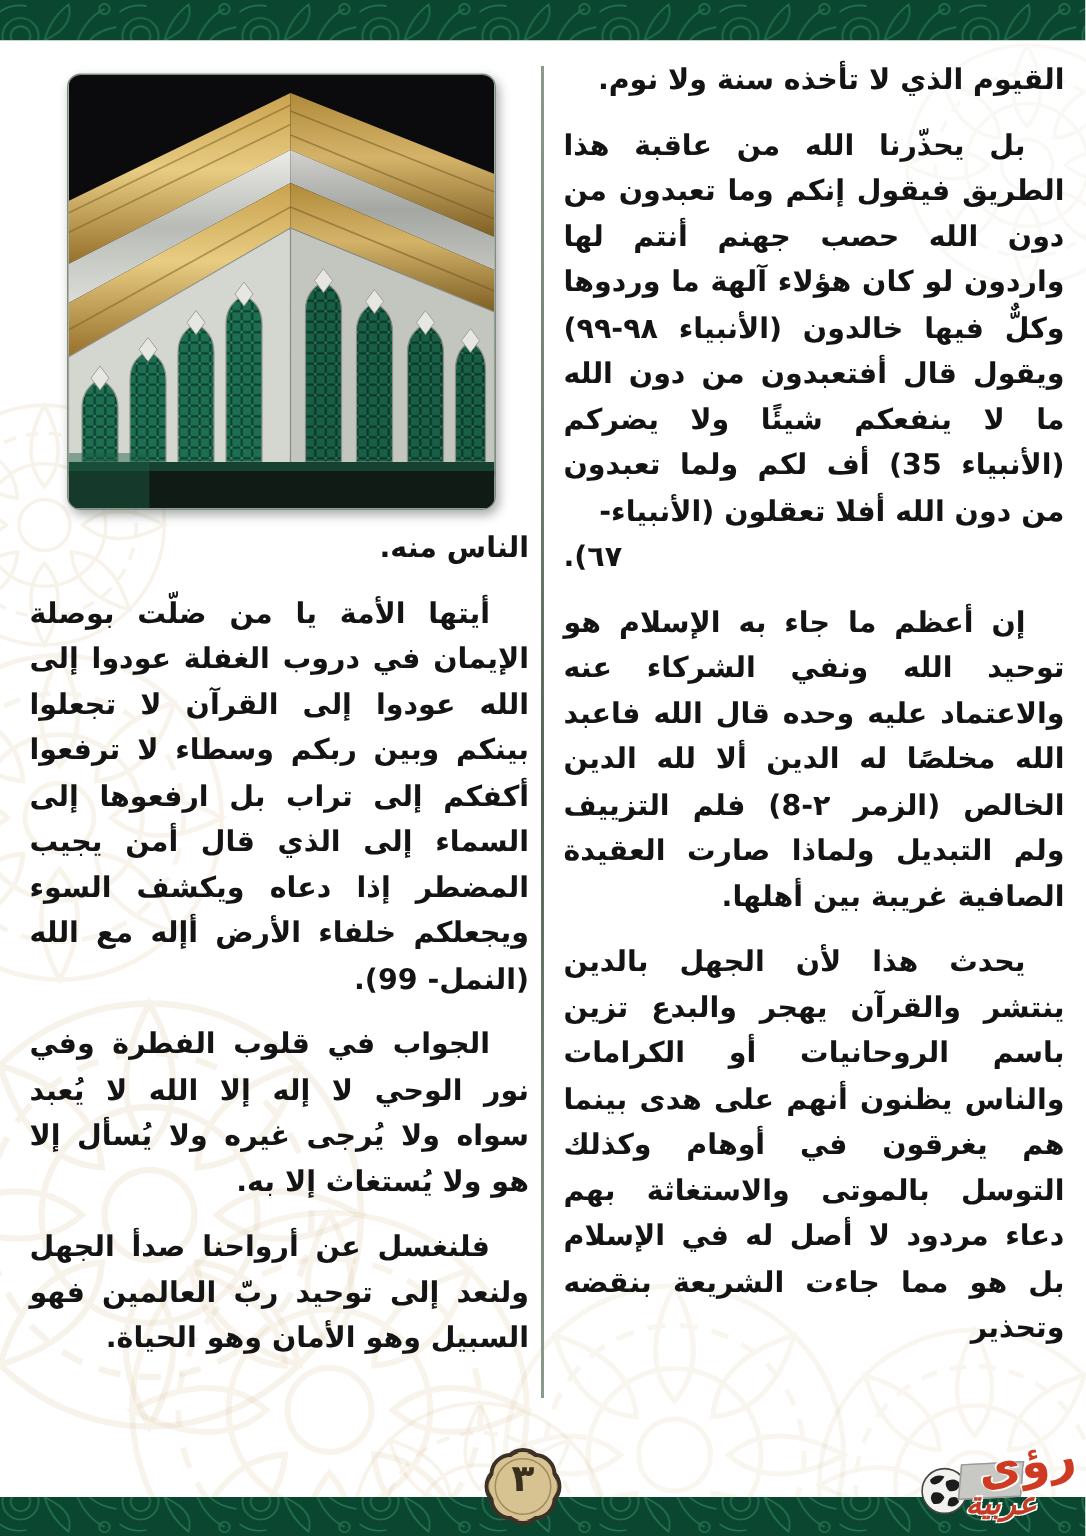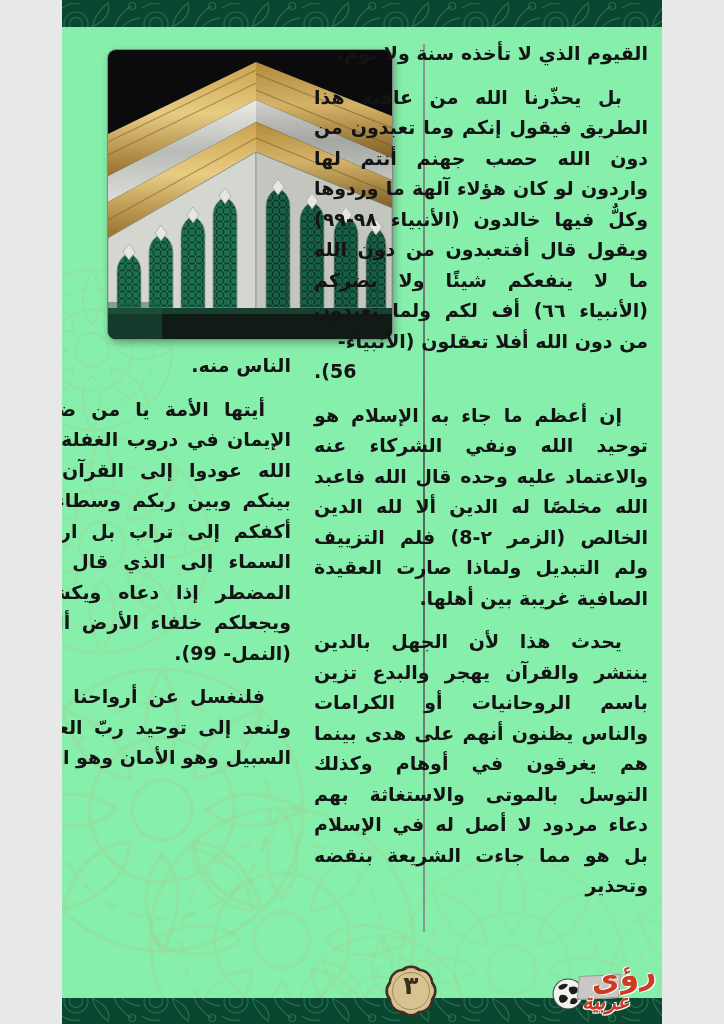--- a/index.html
+++ b/index.html
@@ -3,7 +3,7 @@
 <meta charset="utf-8">
 <style>
   html,body{margin:0;padding:0;background:#e8e8e8;}
-  .page{position:relative;width:600px;height:1024px;margin:0 auto;background:#86efac;
+  .page{position:relative;width:724px;height:1024px;margin:0 auto;background:#ffffff;
         overflow:hidden;font-family:"DejaVu Sans",sans-serif;direction:rtl;}
   
   .bar{position:absolute;left:0;display:block;z-index:3;}

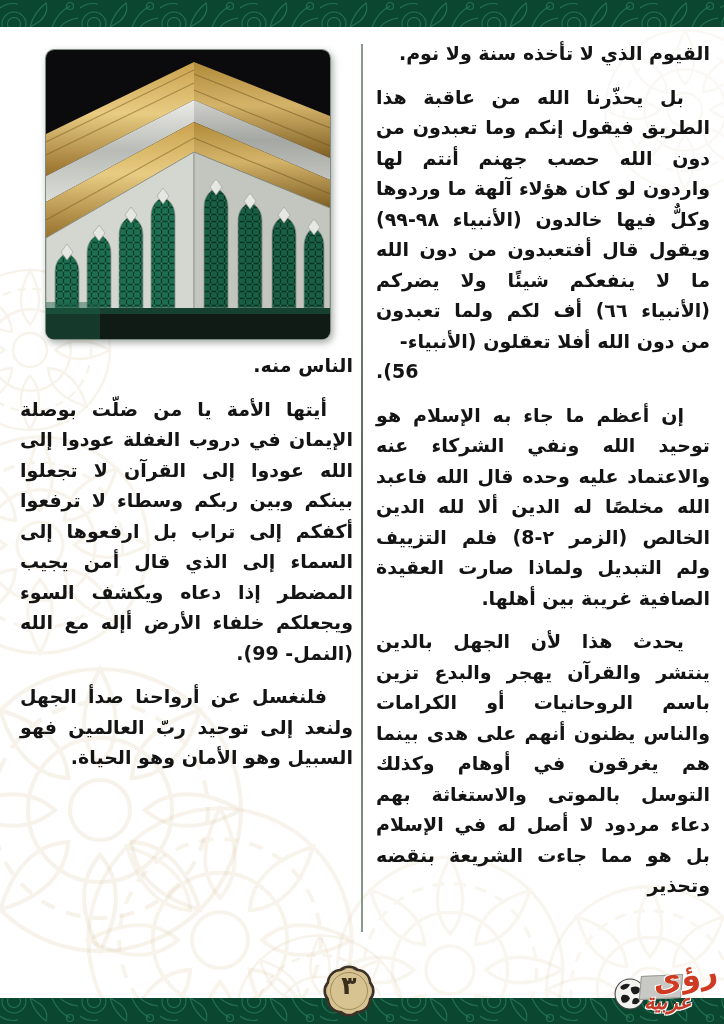--- a/index.html
+++ b/index.html
@@ -208,7 +208,7 @@
 
   <div class="col col-right">
     <p class="para no-indent">القيوم الذي لا تأخذه سنة ولا نوم.</p>
-    <p class="para">بل يحذّرنا الله من عاقبة هذا الطريق فيقول إنكم وما تعبدون من دون الله حصب جهنم أنتم لها واردون لو كان هؤلاء آلهة ما وردوها وكلٌّ فيها خالدون (الأنبياء ٩٨-٩٩) ويقول قال أفتعبدون من دون الله ما لا ينفعكم شيئًا ولا يضركم (الأنبياء ٦٦) أف لكم ولما تعبدون من دون الله أفلا تعقلون (الأنبياء-</p>
+    <p class="para">بل يحذّرنا الله من عاقبة هذا الطريق فيقول إنكم وما تعبدون من دون الله حصب جهنم أنتم لها واردون لو كان هؤلاء آلهة ما وردوها وكلٌّ فيها خالدون (الأنبياء ٩٨-٩٩) ويقول قال أفتعبدون من دون الله ما لا ينفعكم شيئًا ولا يضركم (الأنبياء 35) أف لكم ولما تعبدون من دون الله أفلا تعقلون (الأنبياء-</p>
     <p class="para tail">56).</p>
     <p class="para">إن أعظم ما جاء به الإسلام هو توحيد الله ونفي الشركاء عنه والاعتماد عليه وحده قال الله فاعبد الله مخلصًا له الدين ألا لله الدين الخالص (الزمر ٢-8) فلم التزييف ولم التبديل ولماذا صارت العقيدة الصافية غريبة بين أهلها.</p>
     <p class="para">يحدث هذا لأن الجهل بالدين ينتشر والقرآن يهجر والبدع تزين باسم الروحانيات أو الكرامات والناس يظنون أنهم على هدى بينما هم يغرقون في أوهام وكذلك التوسل بالموتى والاستغاثة بهم دعاء مردود لا أصل له في الإسلام بل هو مما جاءت الشريعة بنقضه وتحذير</p>

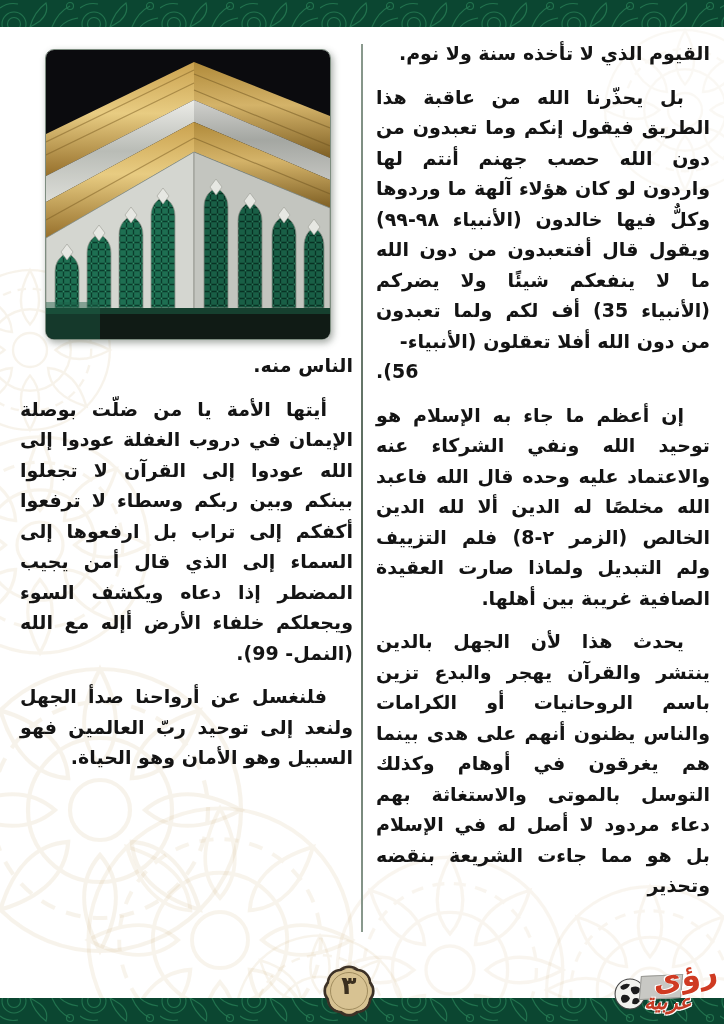--- a/index.html
+++ b/index.html
@@ -209,7 +209,7 @@
   <div class="col col-right">
     <p class="para no-indent">القيوم الذي لا تأخذه سنة ولا نوم.</p>
     <p class="para">بل يحذّرنا الله من عاقبة هذا الطريق فيقول إنكم وما تعبدون من دون الله حصب جهنم أنتم لها واردون لو كان هؤلاء آلهة ما وردوها وكلٌّ فيها خالدون (الأنبياء ٩٨-٩٩) ويقول قال أفتعبدون من دون الله ما لا ينفعكم شيئًا ولا يضركم (الأنبياء 35) أف لكم ولما تعبدون من دون الله أفلا تعقلون (الأنبياء-</p>
-    <p class="para tail">56).</p>
+    <p class="para tail">٦٧).</p>
     <p class="para">إن أعظم ما جاء به الإسلام هو توحيد الله ونفي الشركاء عنه والاعتماد عليه وحده قال الله فاعبد الله مخلصًا له الدين ألا لله الدين الخالص (الزمر ٢-8) فلم التزييف ولم التبديل ولماذا صارت العقيدة الصافية غريبة بين أهلها.</p>
     <p class="para">يحدث هذا لأن الجهل بالدين ينتشر والقرآن يهجر والبدع تزين باسم الروحانيات أو الكرامات والناس يظنون أنهم على هدى بينما هم يغرقون في أوهام وكذلك التوسل بالموتى والاستغاثة بهم دعاء مردود لا أصل له في الإسلام بل هو مما جاءت الشريعة بنقضه وتحذير</p>
   </div>

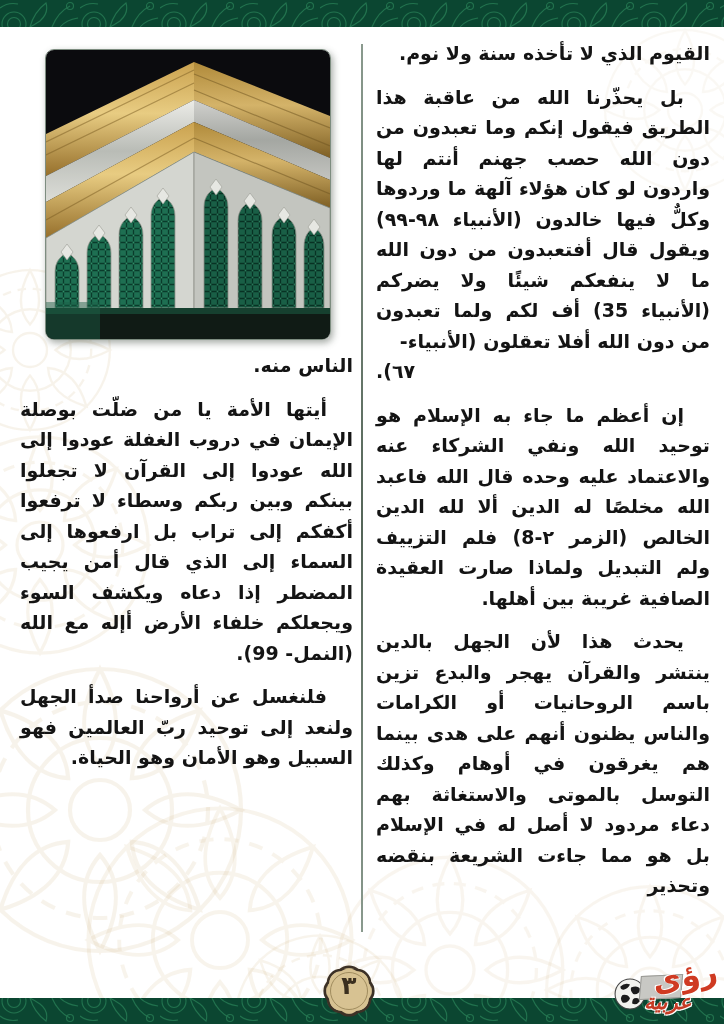--- a/index.html
+++ b/index.html
@@ -217,6 +217,7 @@
   <div class="col col-left">
     <p class="para no-indent">الناس منه.</p>
     <p class="para">أيتها الأمة يا من ضلّت بوصلة الإيمان في دروب الغفلة عودوا إلى الله عودوا إلى القرآن لا تجعلوا بينكم وبين ربكم وسطاء لا ترفعوا أكفكم إلى تراب بل ارفعوها إلى السماء إلى الذي قال أمن يجيب المضطر إذا دعاه ويكشف السوء ويجعلكم خلفاء الأرض أإله مع الله (النمل- 99).</p>
+    <p class="para">الجواب في قلوب الفطرة وفي نور الوحي لا إله إلا الله لا يُعبد سواه ولا يُرجى غيره ولا يُسأل إلا هو ولا يُستغاث إلا به.</p>
     <p class="para">فلنغسل عن أرواحنا صدأ الجهل ولنعد إلى توحيد ربّ العالمين فهو السبيل وهو الأمان وهو الحياة.</p>
   </div>
 

